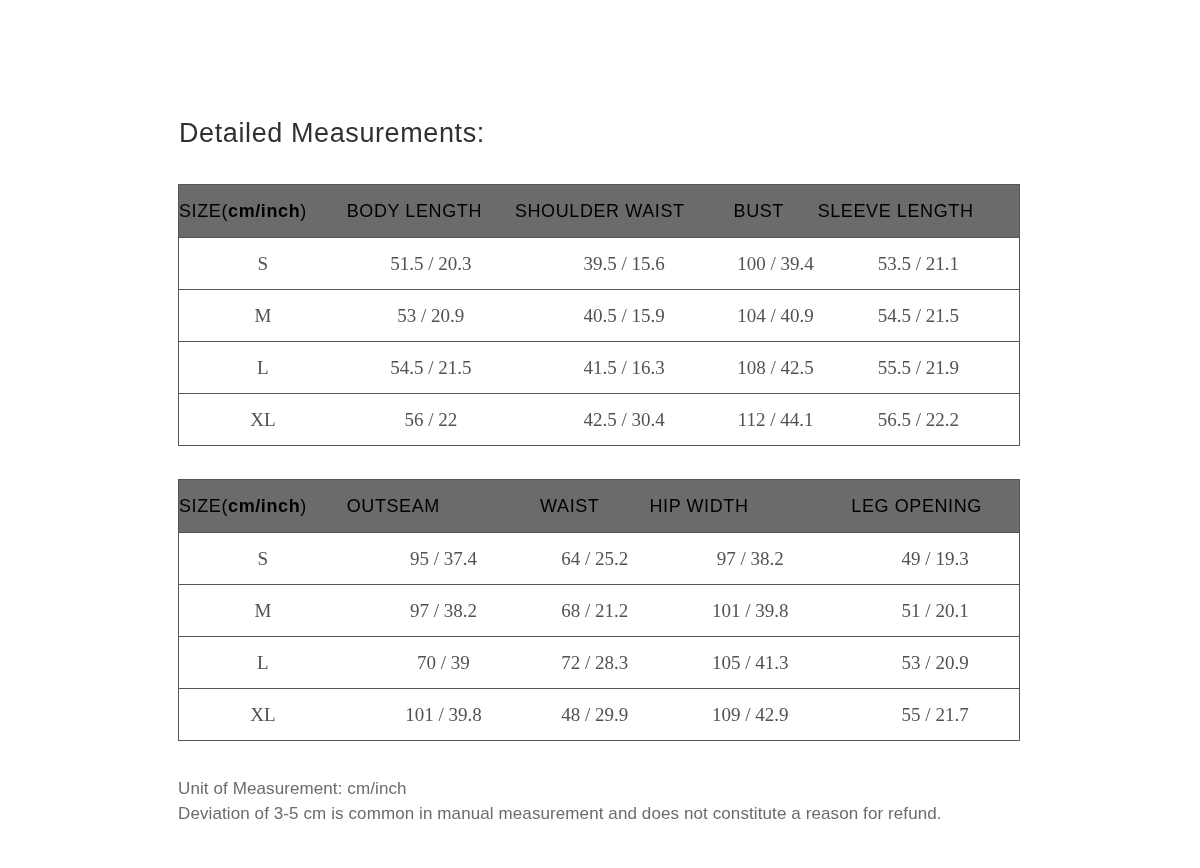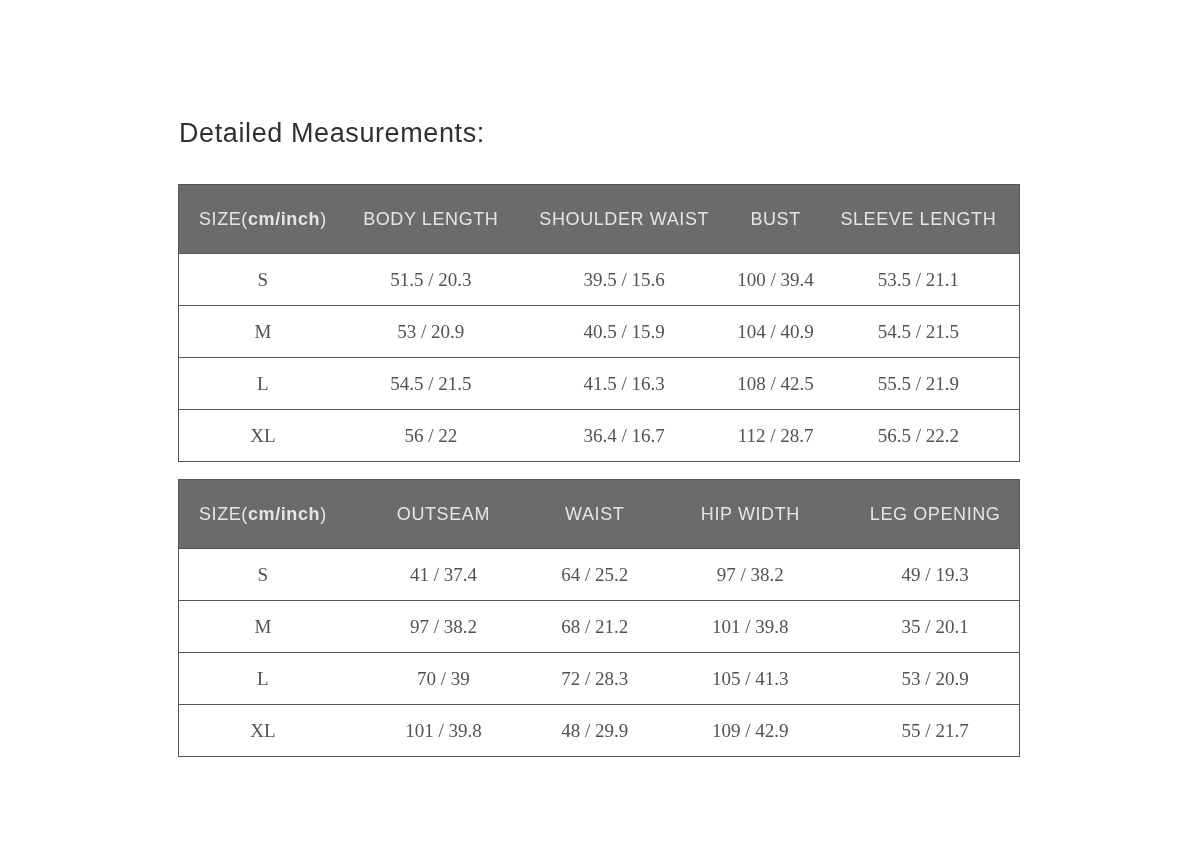--- a/index.html
+++ b/index.html
@@ -38,13 +38,13 @@
   table.t2 { top: 431px; }
   table.size-table thead th {
     background: #6b6b6b;
-    color: #e5e5e5;
+    color: #000000;
     font-weight: 400;
     font-size: 18px;
     letter-spacing: 0.6px;
     height: 52px;
-    text-align: center;
-    padding: 8px;
+    text-align: left;
+    padding: 0;
     white-space: nowrap;
   }
   table.size-table thead th b {

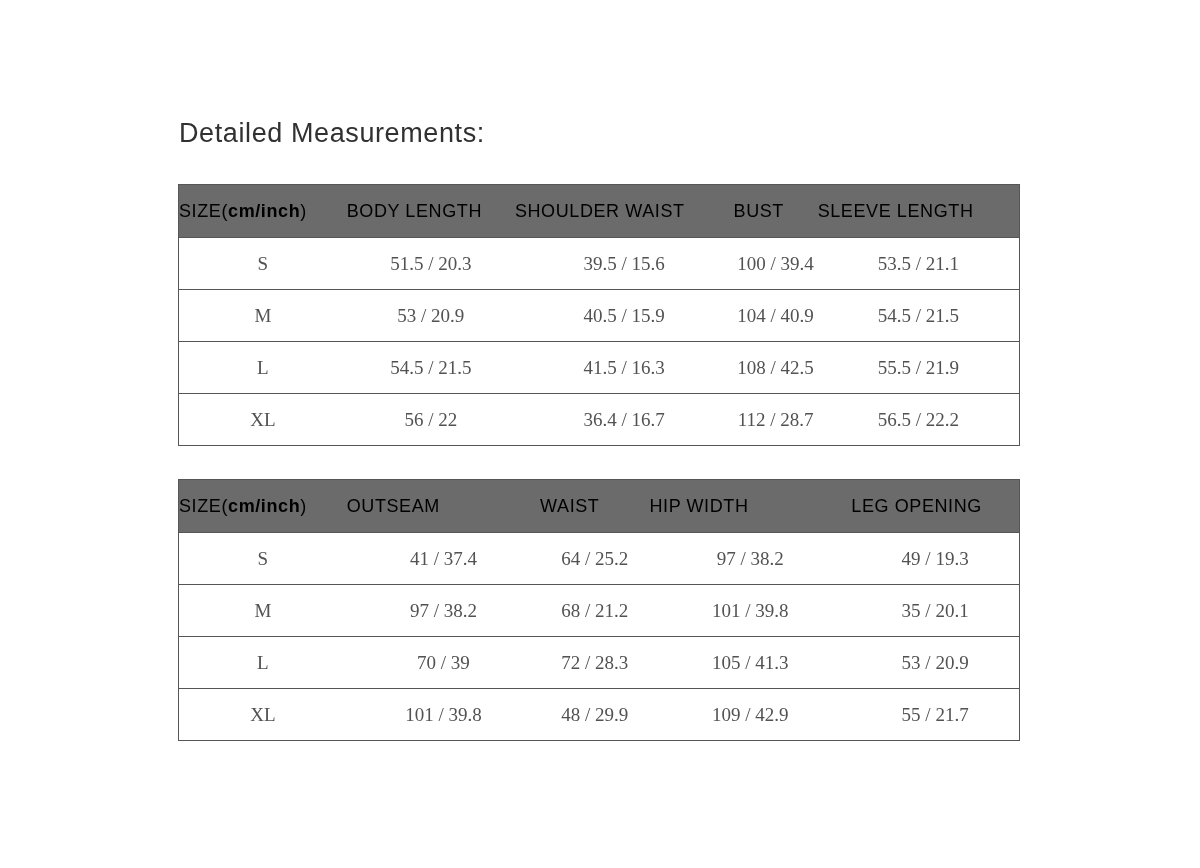--- a/index.html
+++ b/index.html
@@ -136,7 +136,7 @@
       <tr>
         <td>XL</td>
         <td>56 / 22</td>
-        <td>36.4 / 16.7</td>
+        <td>42.5 / 30.4</td>
         <td>112 / 28.7</td>
         <td>56.5 / 22.2</td>
       </tr>

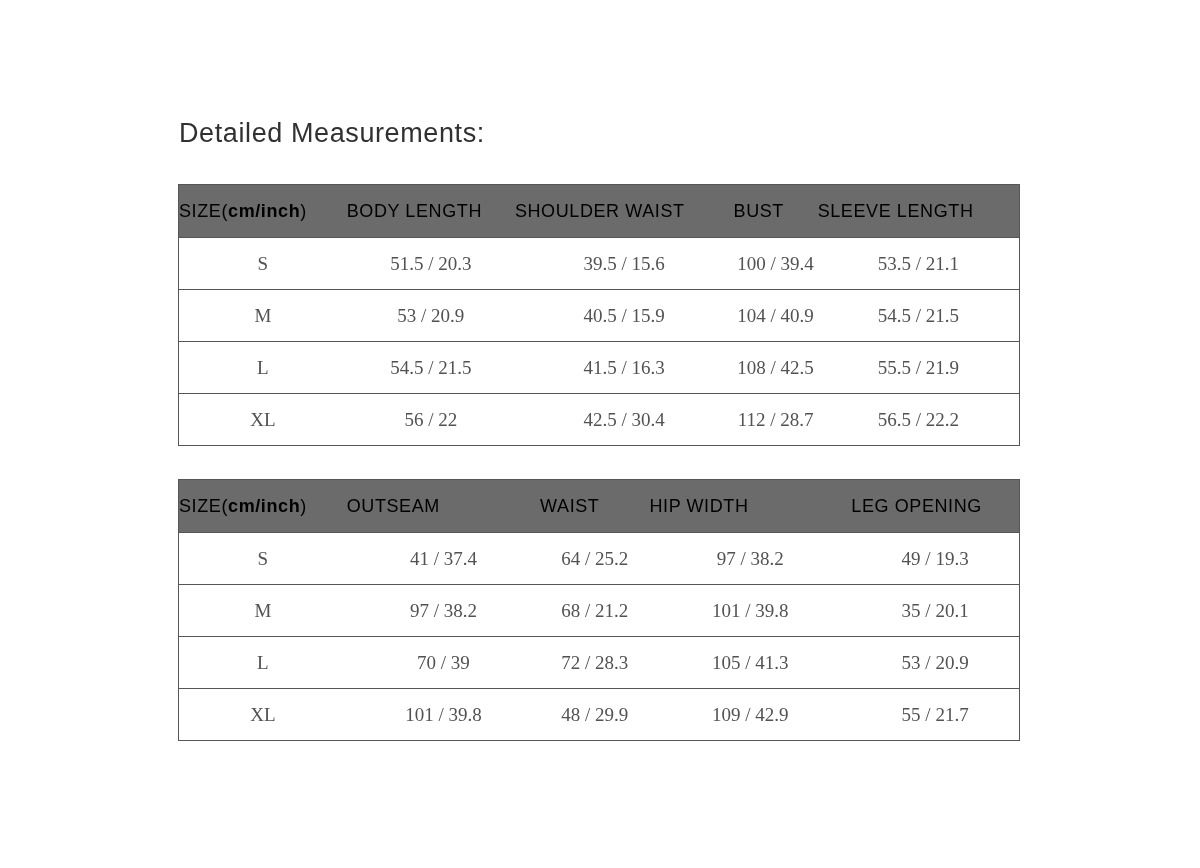--- a/index.html
+++ b/index.html
@@ -137,7 +137,7 @@
         <td>XL</td>
         <td>56 / 22</td>
         <td>42.5 / 30.4</td>
-        <td>112 / 28.7</td>
+        <td>112 / 44.1</td>
         <td>56.5 / 22.2</td>
       </tr>
     </tbody>

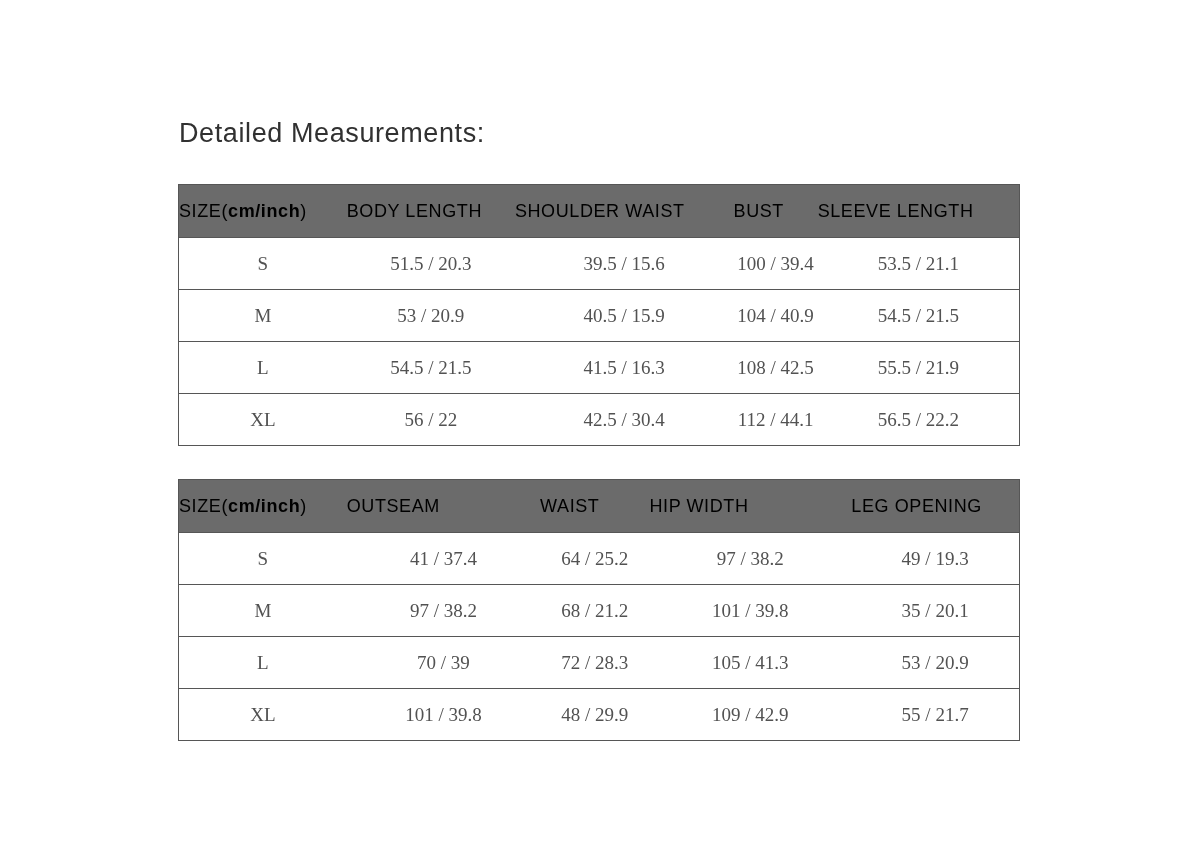--- a/index.html
+++ b/index.html
@@ -163,7 +163,7 @@
     <tbody>
       <tr>
         <td>S</td>
-        <td>41 / 37.4</td>
+        <td>95 / 37.4</td>
         <td>64 / 25.2</td>
         <td>97 / 38.2</td>
         <td>49 / 19.3</td>

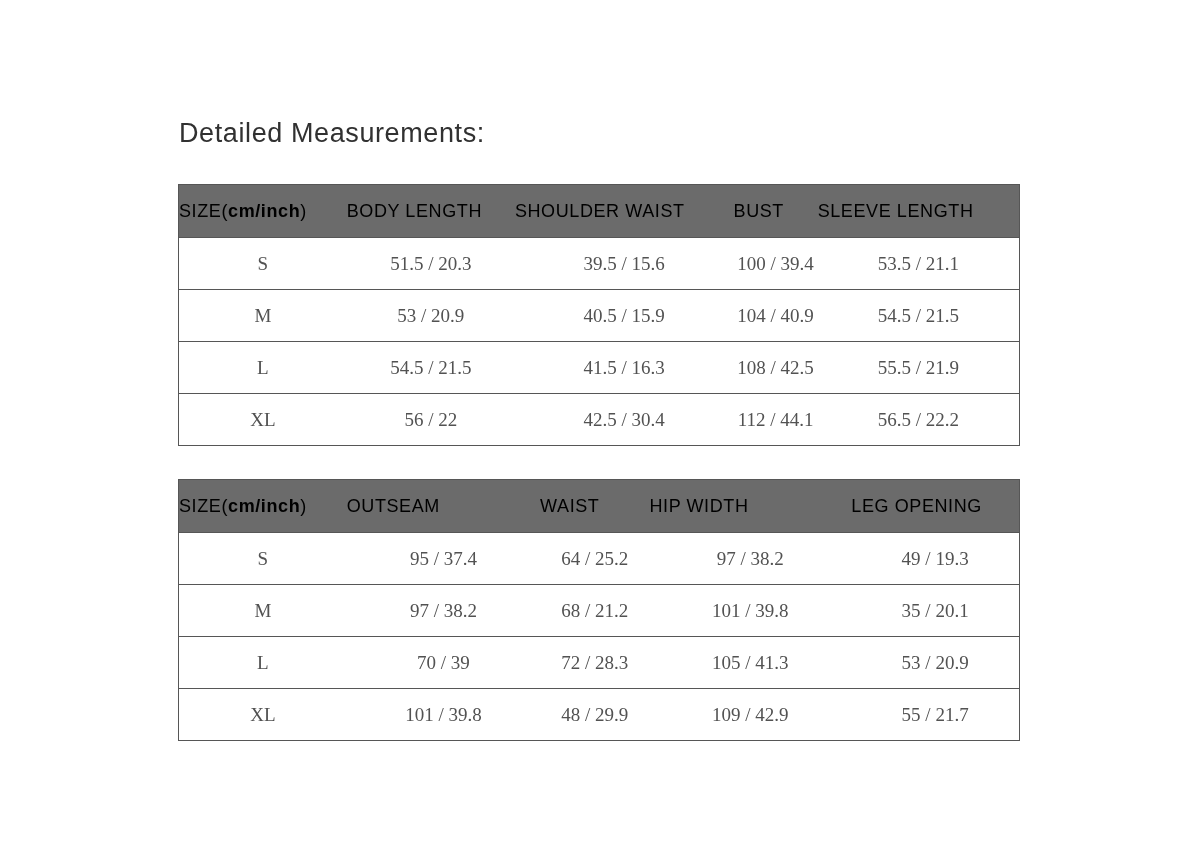--- a/index.html
+++ b/index.html
@@ -173,7 +173,7 @@
         <td>97 / 38.2</td>
         <td>68 / 21.2</td>
         <td>101 / 39.8</td>
-        <td>35 / 20.1</td>
+        <td>51 / 20.1</td>
       </tr>
       <tr>
         <td>L</td>

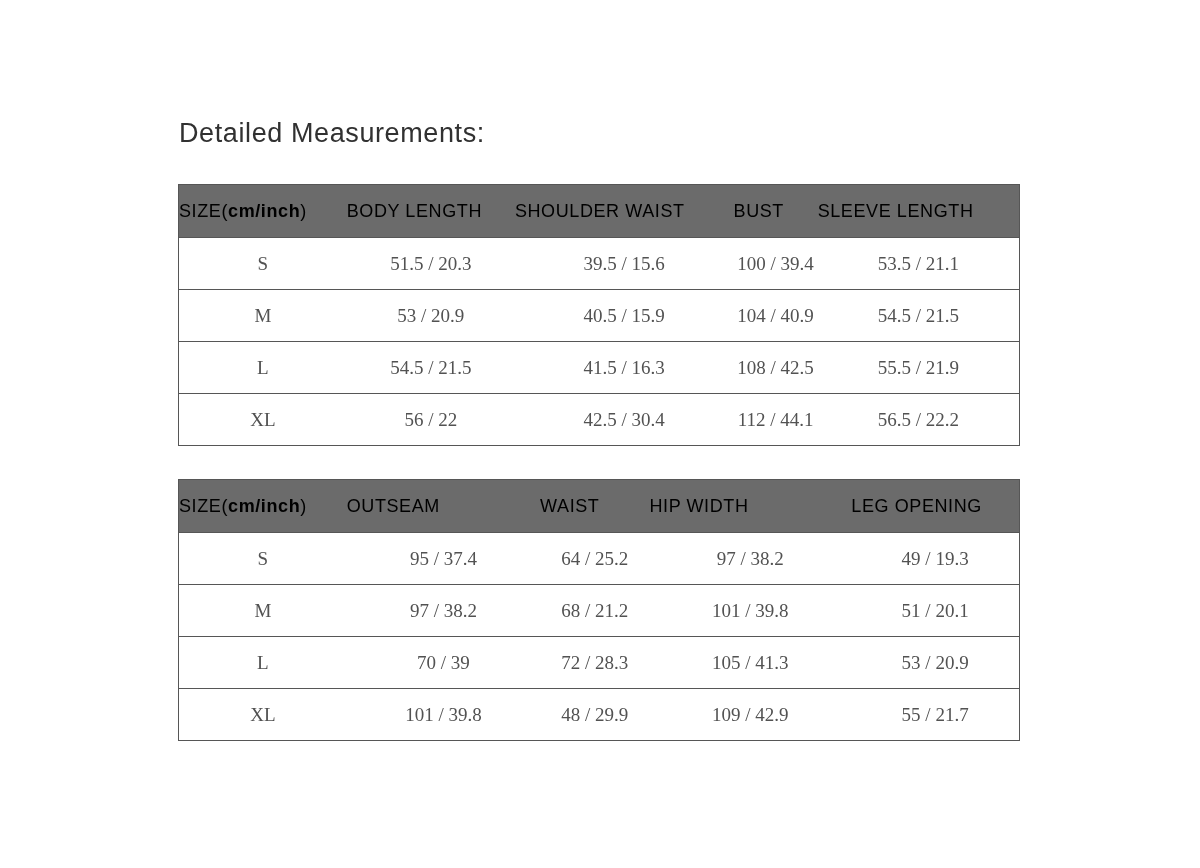--- a/index.html
+++ b/index.html
@@ -193,6 +193,7 @@
   </table>
 
   <div class="notes">
+    <p>Unit of Measurement: cm/inch</p>
   </div>
 
 </div>

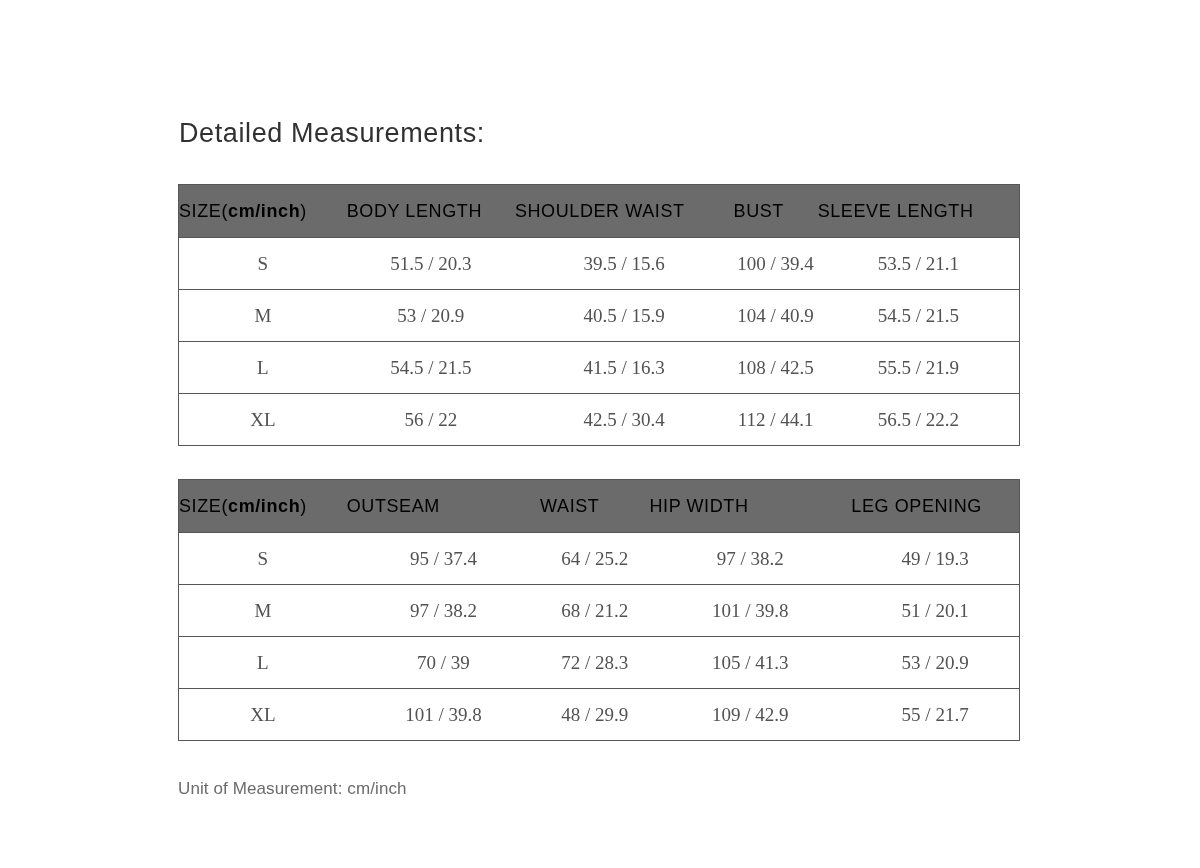--- a/index.html
+++ b/index.html
@@ -194,6 +194,7 @@
 
   <div class="notes">
     <p>Unit of Measurement: cm/inch</p>
+    <p>Deviation of 3-5 cm is common in manual measurement and does not constitute a reason for refund.</p>
   </div>
 
 </div>

